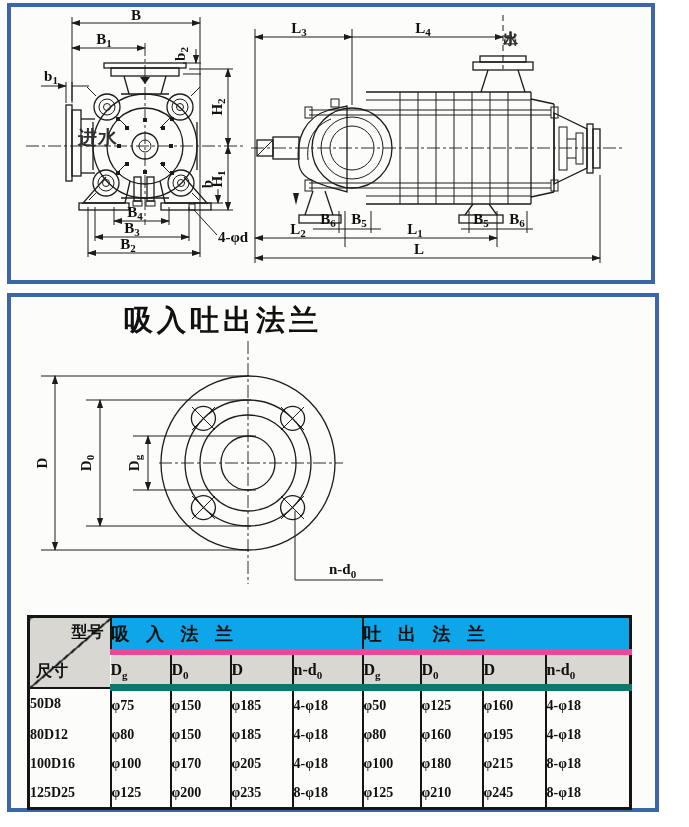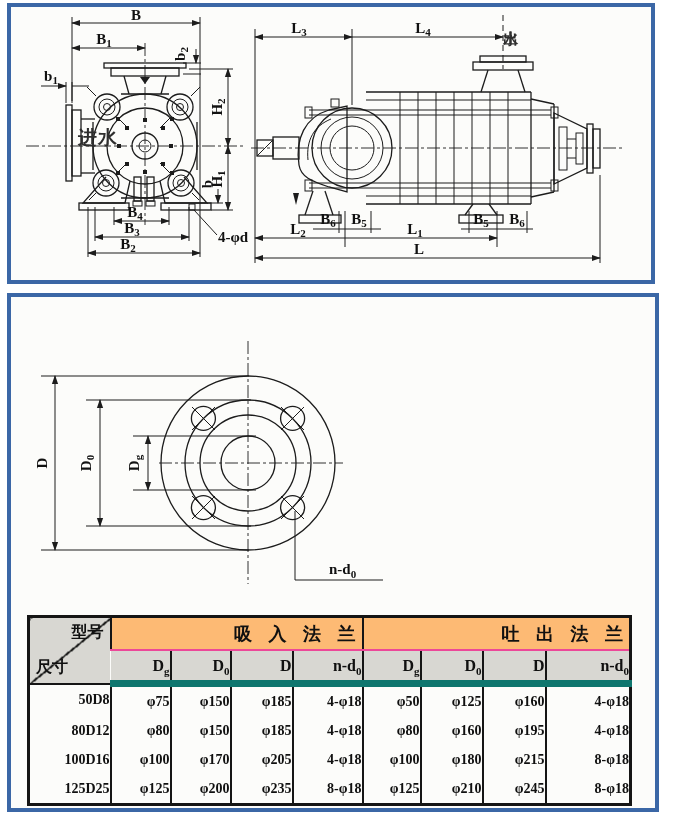--- a/index.html
+++ b/index.html
@@ -287,6 +287,7 @@
 </div>
 
 <div class="panel" id="bottom-panel">
+  <div id="flange-title">吸入吐出法兰</div>
 
   <svg id="flange-svg" width="420" height="260" viewBox="0 0 420 260">
     <g>

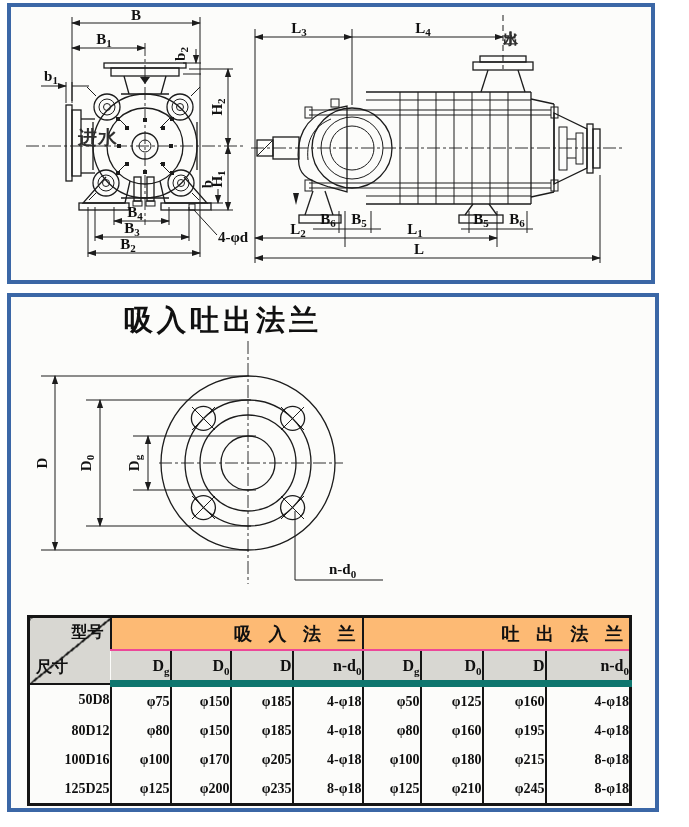--- a/index.html
+++ b/index.html
@@ -29,7 +29,7 @@
   #table-wrap{position:absolute;left:16px;top:318px;}
   #spec-table{border-collapse:collapse;table-layout:fixed;width:602px;border:3px solid #151515;
     font-family:"Liberation Serif","DejaVu Serif",serif;color:#101010;}
-  #spec-table th,#spec-table td{border-left:2px solid #151515;text-align:right;padding:0;overflow:hidden;}
+  #spec-table th,#spec-table td{border-left:2px solid #151515;text-align:left;padding:0;overflow:hidden;}
   #spec-table th:first-child,#spec-table td:first-child{border-left:none;}
   .grp{height:31px;font-size:18px;font-weight:700;letter-spacing:6px;background:#fdba74;border-bottom:2px solid #ec4899;}
   .sh{height:29px;font-size:16px;font-weight:700;background:#d8d7d2;border-bottom:7px solid #0f766e;}

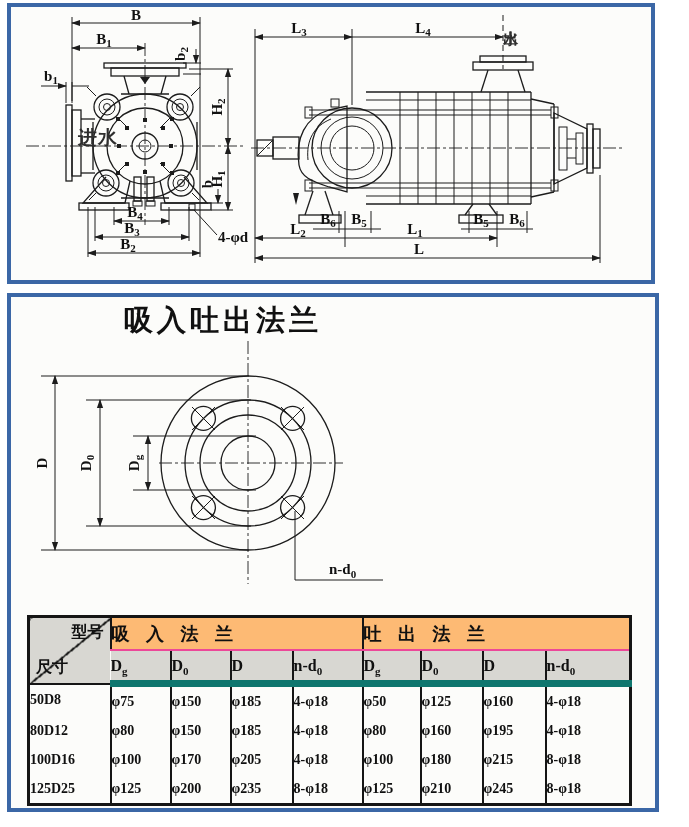--- a/index.html
+++ b/index.html
@@ -31,7 +31,7 @@
     font-family:"Liberation Serif","DejaVu Serif",serif;color:#101010;}
   #spec-table th,#spec-table td{border-left:2px solid #151515;text-align:left;padding:0;overflow:hidden;}
   #spec-table th:first-child,#spec-table td:first-child{border-left:none;}
-  .grp{height:31px;font-size:18px;font-weight:700;letter-spacing:6px;background:#fdba74;border-bottom:2px solid #ec4899;}
+  .grp{height:31px;font-size:18px;font-weight:700;letter-spacing:6px;background:#0ea5e9;border-bottom:6px solid #ec4899;}
   .sh{height:29px;font-size:16px;font-weight:700;background:#d8d7d2;border-bottom:7px solid #0f766e;}
   .corner{background:
       linear-gradient(to bottom right, rgba(0,0,0,0) 49.2%, #151515 49.2%, #151515 51%, rgba(0,0,0,0) 51%),

